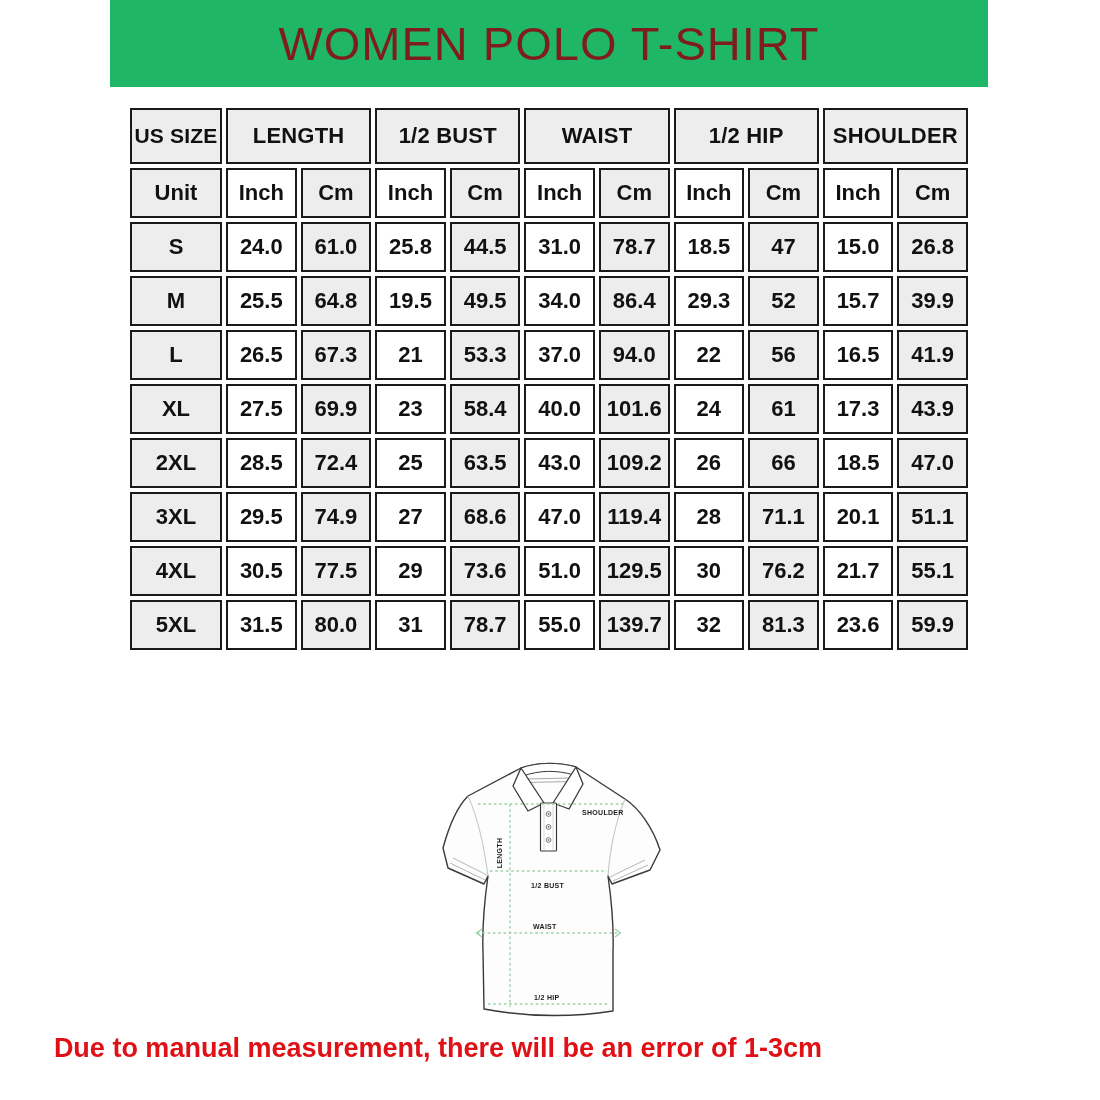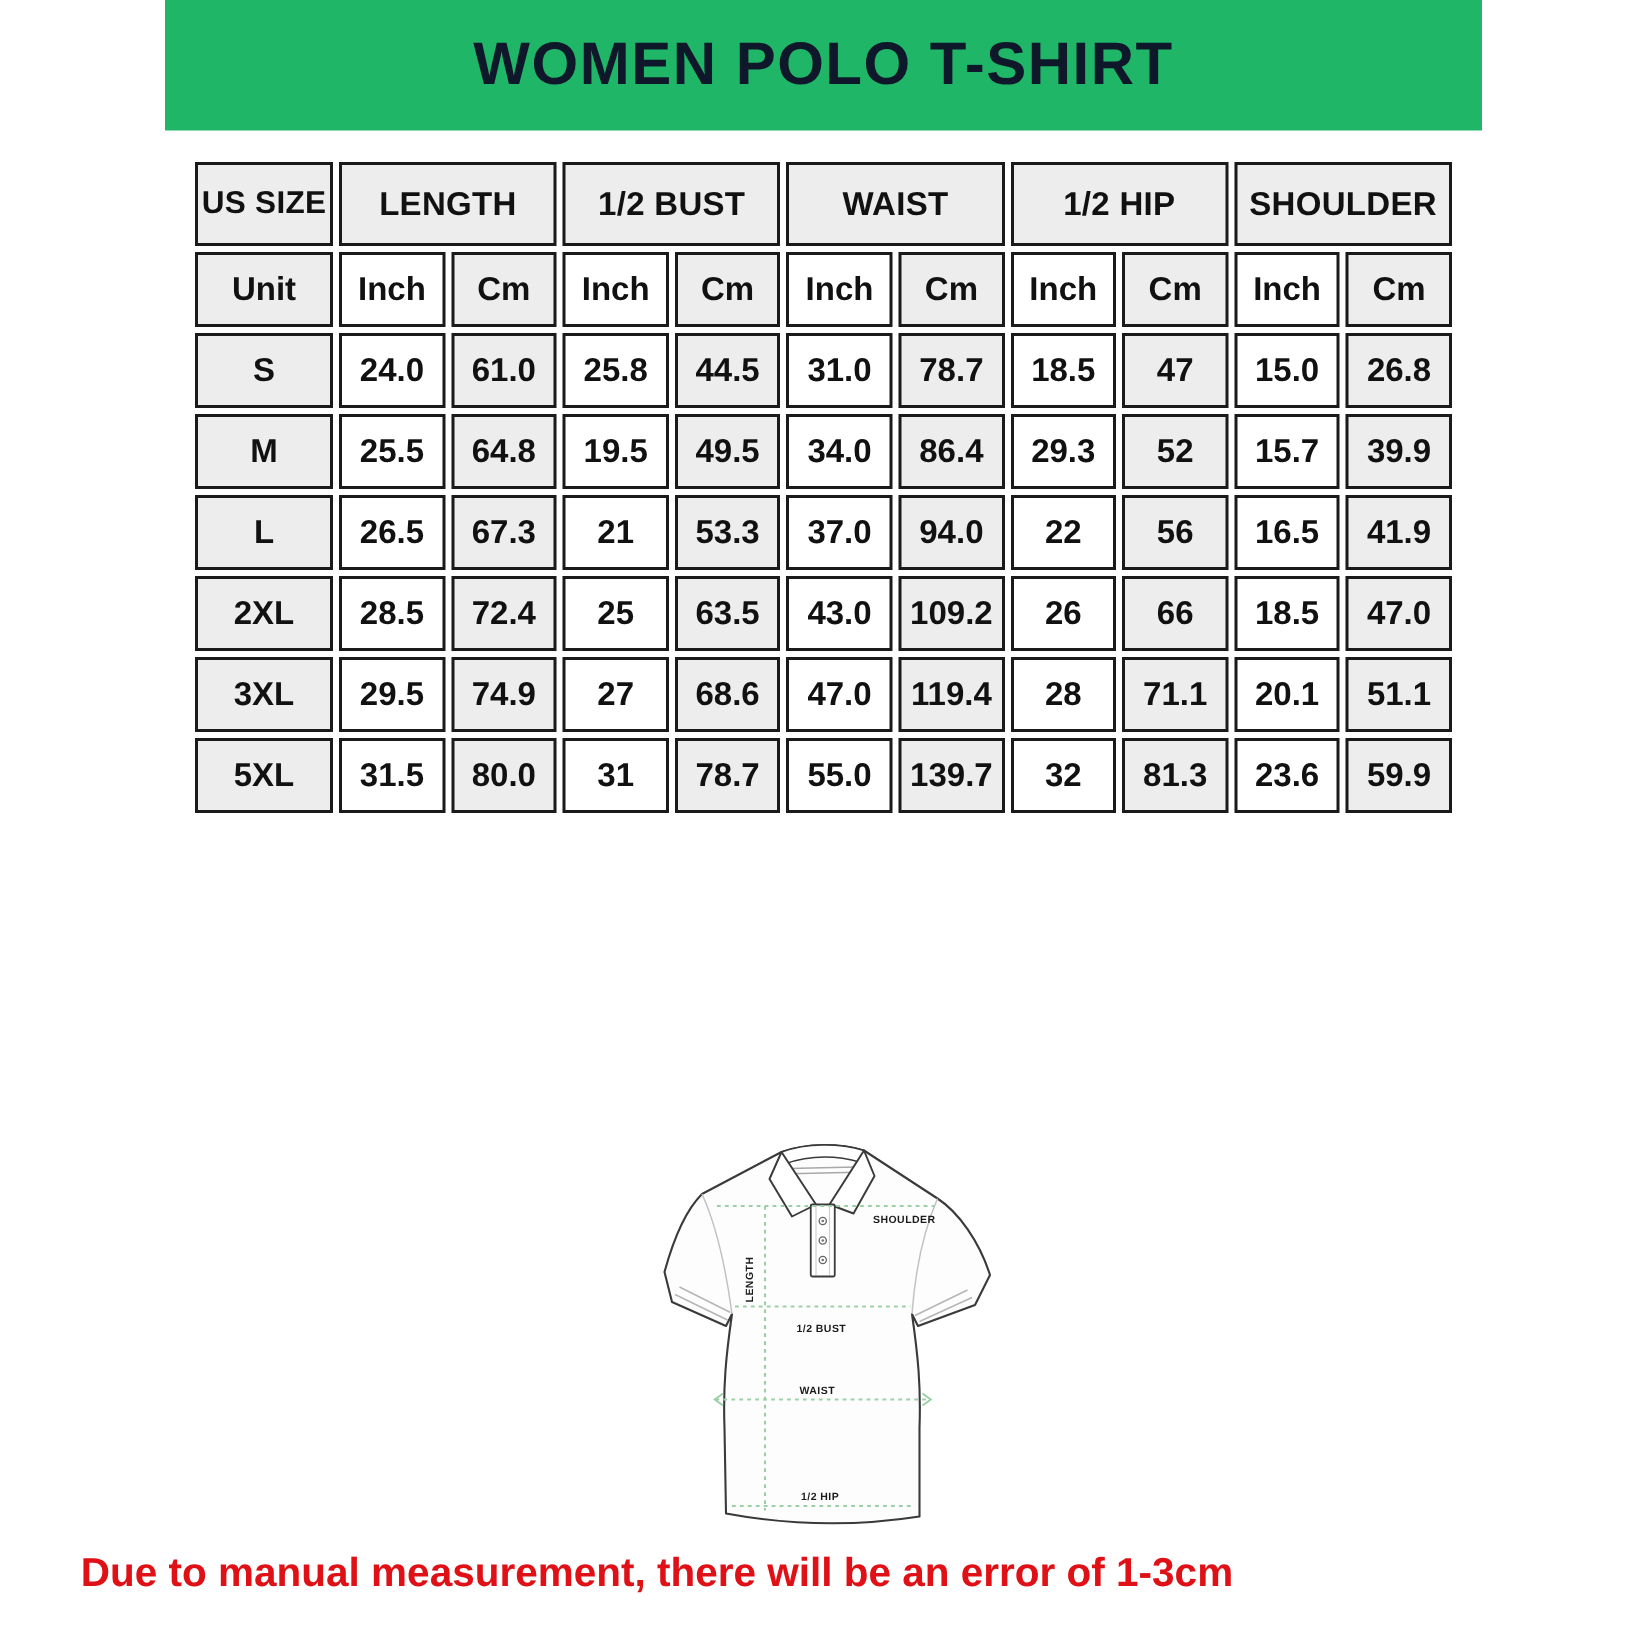--- a/index.html
+++ b/index.html
@@ -13,7 +13,7 @@
     font-family:"Liberation Sans", sans-serif;position:relative;}
   .banner{position:absolute;left:110px;top:0;width:878px;height:87px;
     background:var(--banner-green);display:flex;align-items:center;justify-content:center;}
-  .banner h1{color:#0f172a;font-size:40px;font-weight:700;letter-spacing:1px;white-space:nowrap;}
+  .banner h1{color:#7f1d1d;font-size:47px;font-weight:400;letter-spacing:1px;white-space:nowrap;}
   .chart-wrap{position:absolute;left:126px;top:104px;}
   table.size-chart{width:846px;table-layout:fixed;border-collapse:separate;border-spacing:4px;}
   col.size-col{width:92px;}

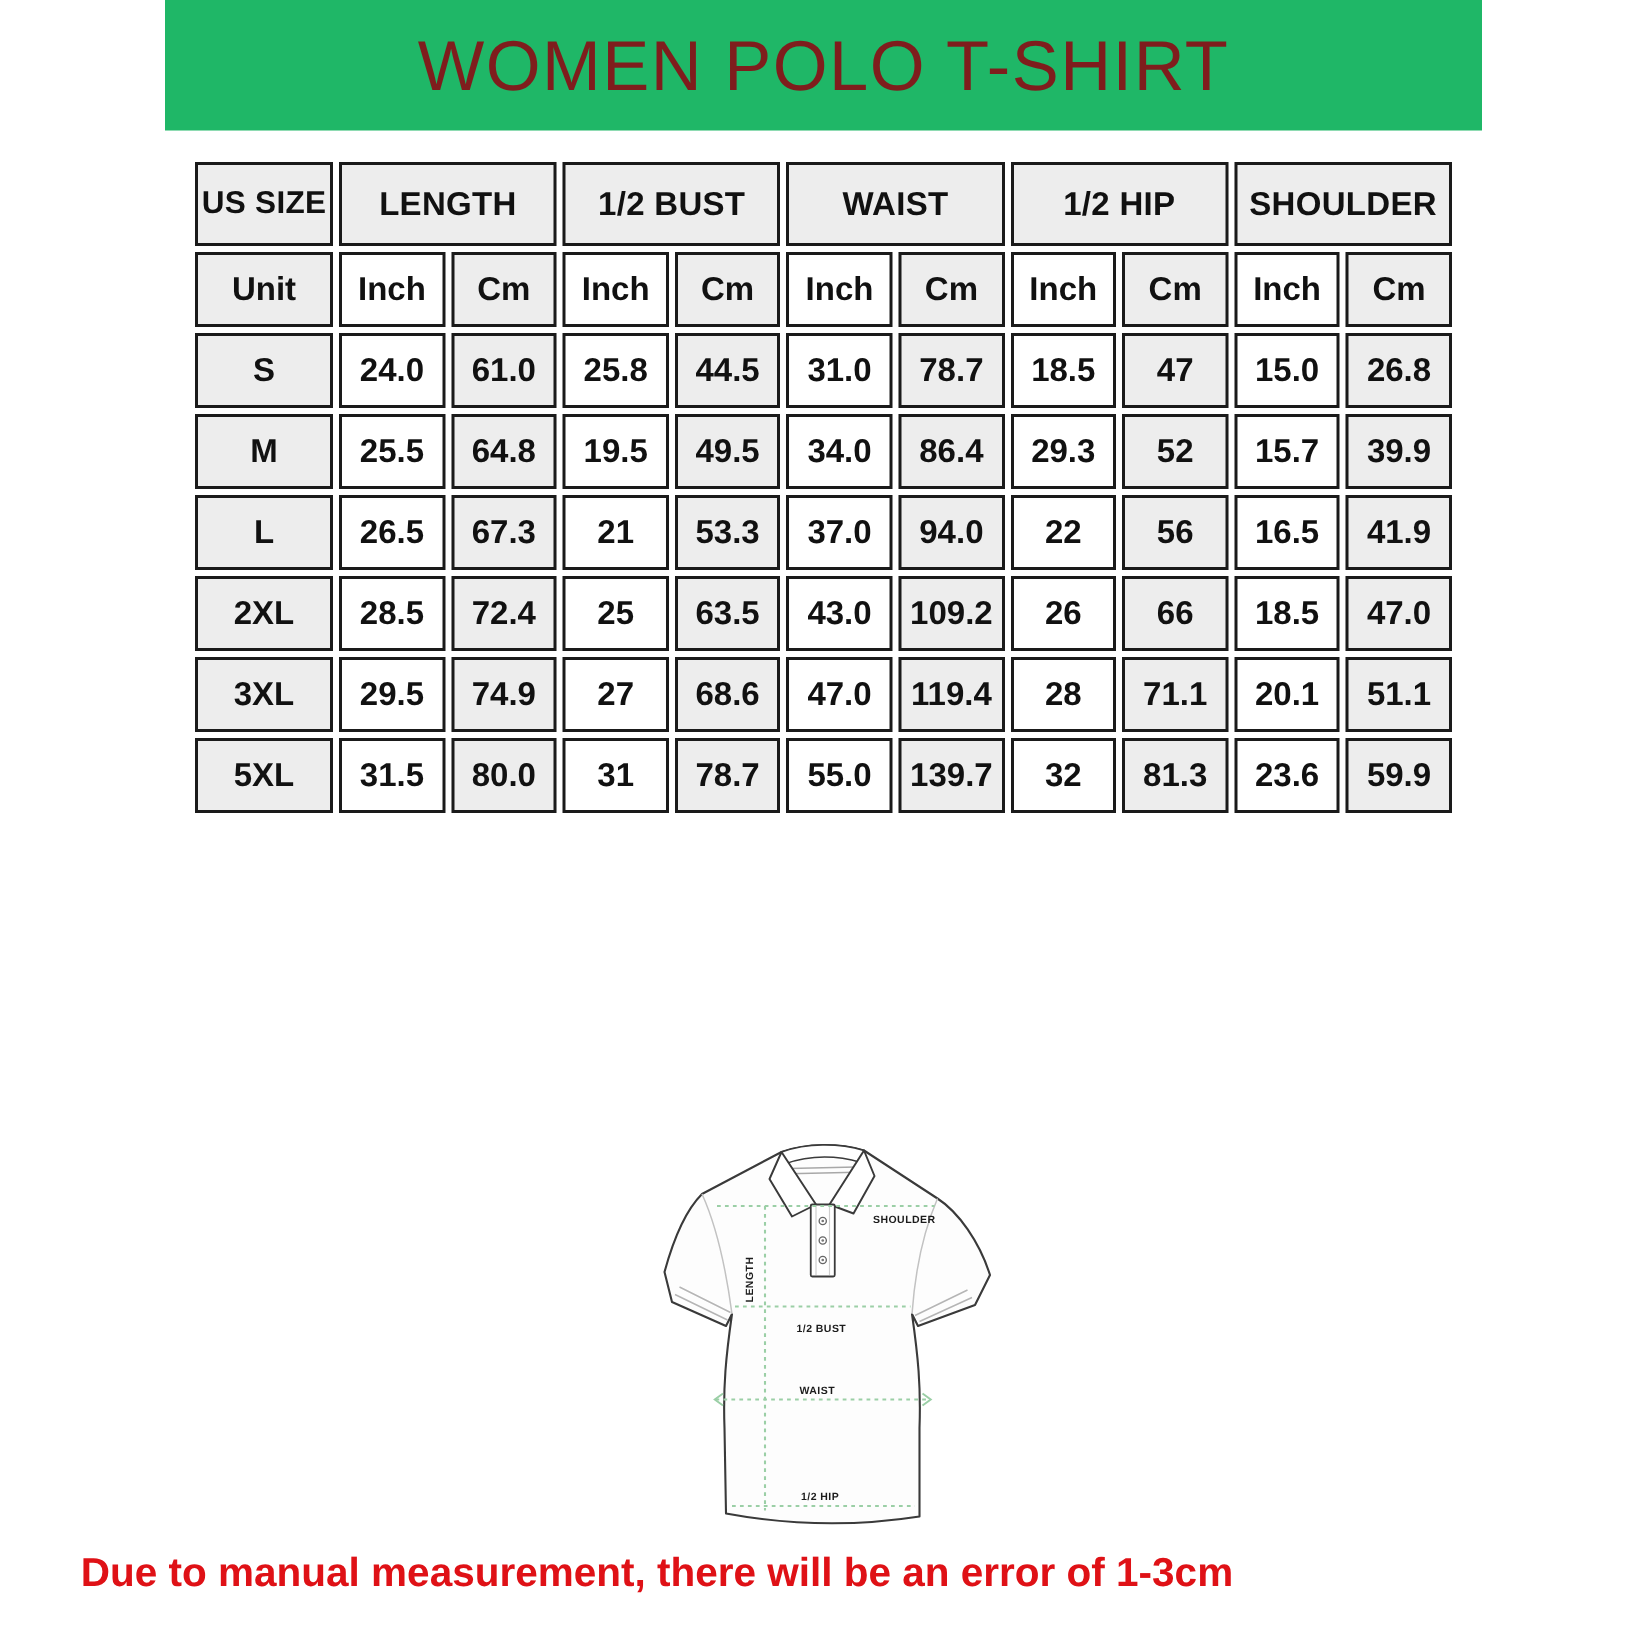--- a/index.html
+++ b/index.html
@@ -111,6 +111,19 @@
       <td class="c g cell">41.9</td>
     </tr>
     <tr>
+      <td class="c g cell">XL</td>
+      <td class="c w cell">27.5</td>
+      <td class="c g cell">69.9</td>
+      <td class="c w cell">23</td>
+      <td class="c g cell">58.4</td>
+      <td class="c w cell">40.0</td>
+      <td class="c g cell">101.6</td>
+      <td class="c w cell">24</td>
+      <td class="c g cell">61</td>
+      <td class="c w cell">17.3</td>
+      <td class="c g cell">43.9</td>
+    </tr>
+    <tr>
       <td class="c g cell">2XL</td>
       <td class="c w cell">28.5</td>
       <td class="c g cell">72.4</td>

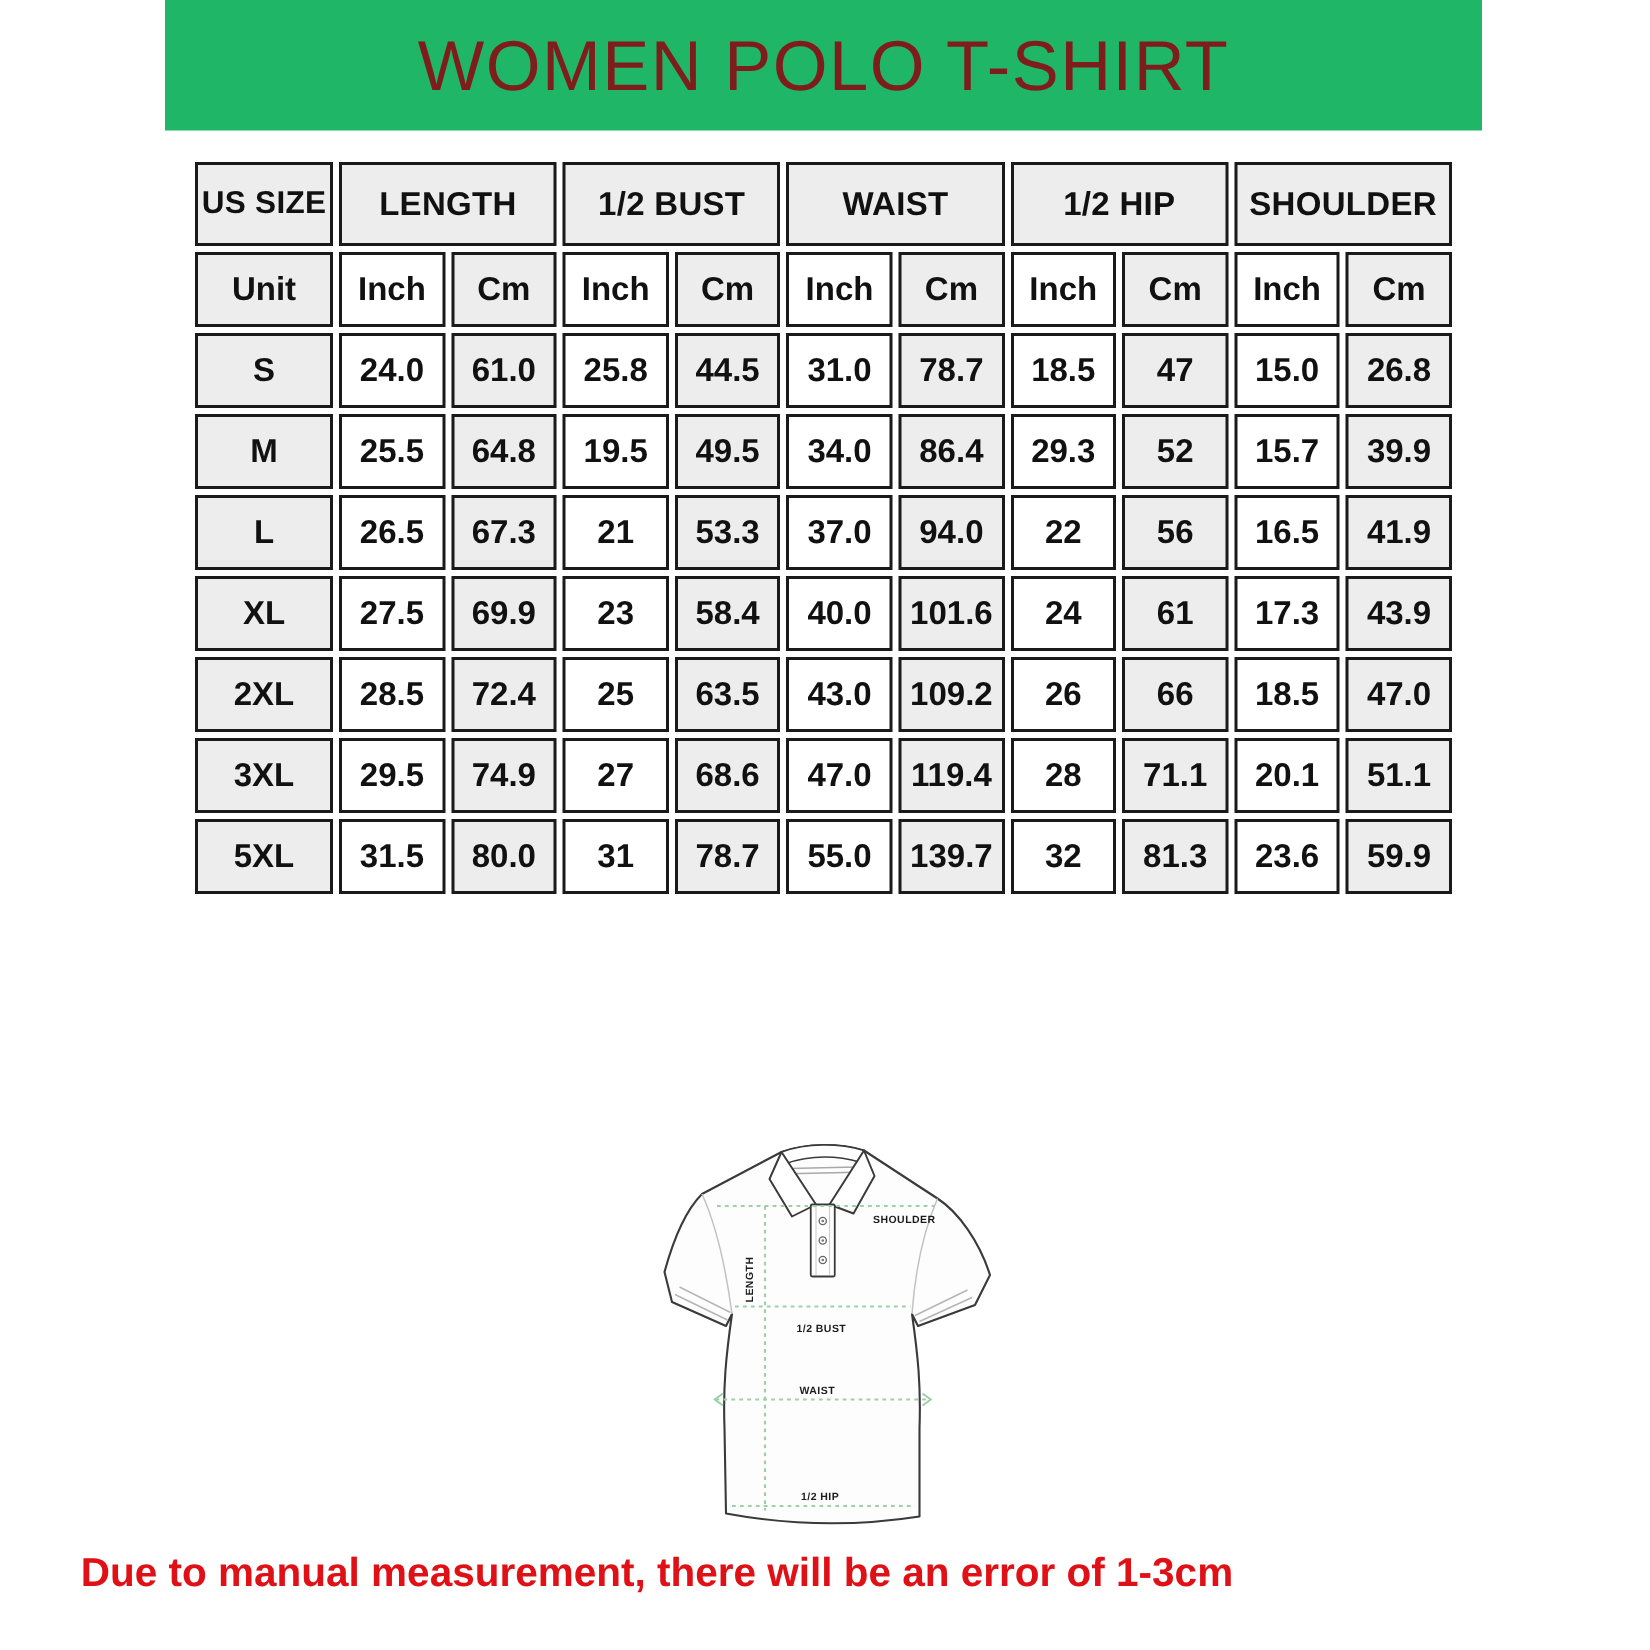--- a/index.html
+++ b/index.html
@@ -150,6 +150,19 @@
       <td class="c g cell">51.1</td>
     </tr>
     <tr>
+      <td class="c g cell">4XL</td>
+      <td class="c w cell">30.5</td>
+      <td class="c g cell">77.5</td>
+      <td class="c w cell">29</td>
+      <td class="c g cell">73.6</td>
+      <td class="c w cell">51.0</td>
+      <td class="c g cell">129.5</td>
+      <td class="c w cell">30</td>
+      <td class="c g cell">76.2</td>
+      <td class="c w cell">21.7</td>
+      <td class="c g cell">55.1</td>
+    </tr>
+    <tr>
       <td class="c g cell">5XL</td>
       <td class="c w cell">31.5</td>
       <td class="c g cell">80.0</td>

